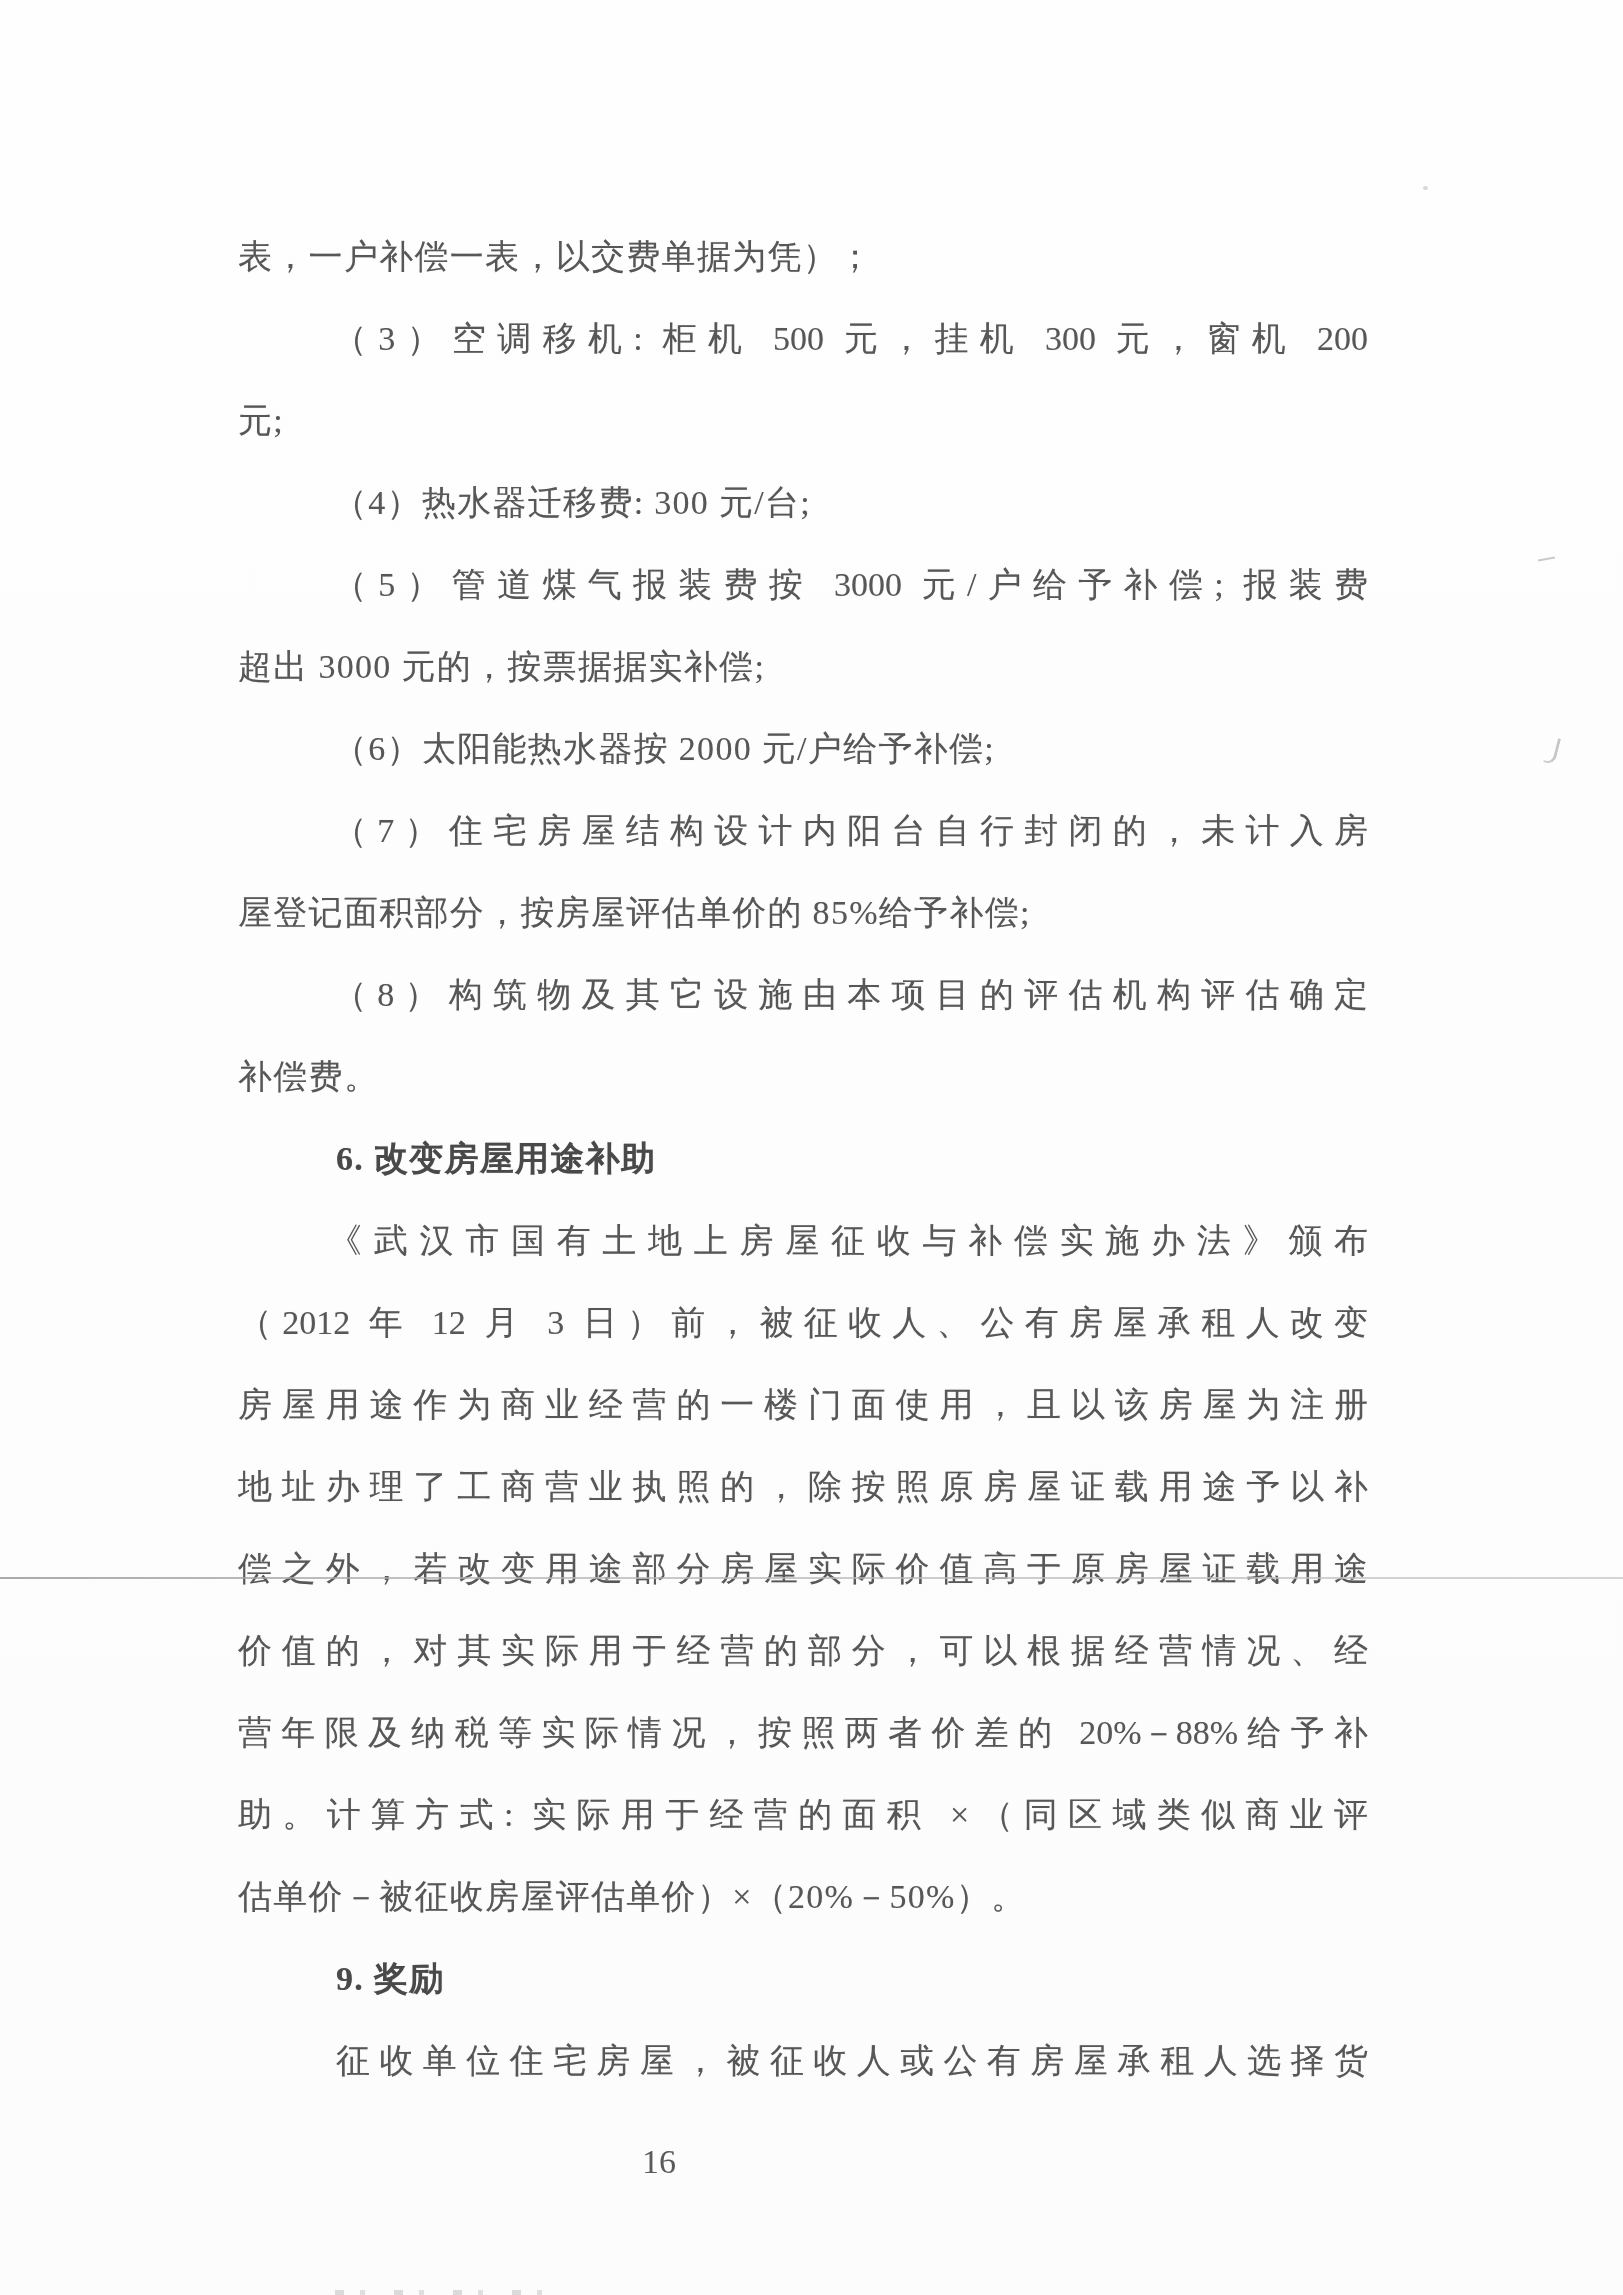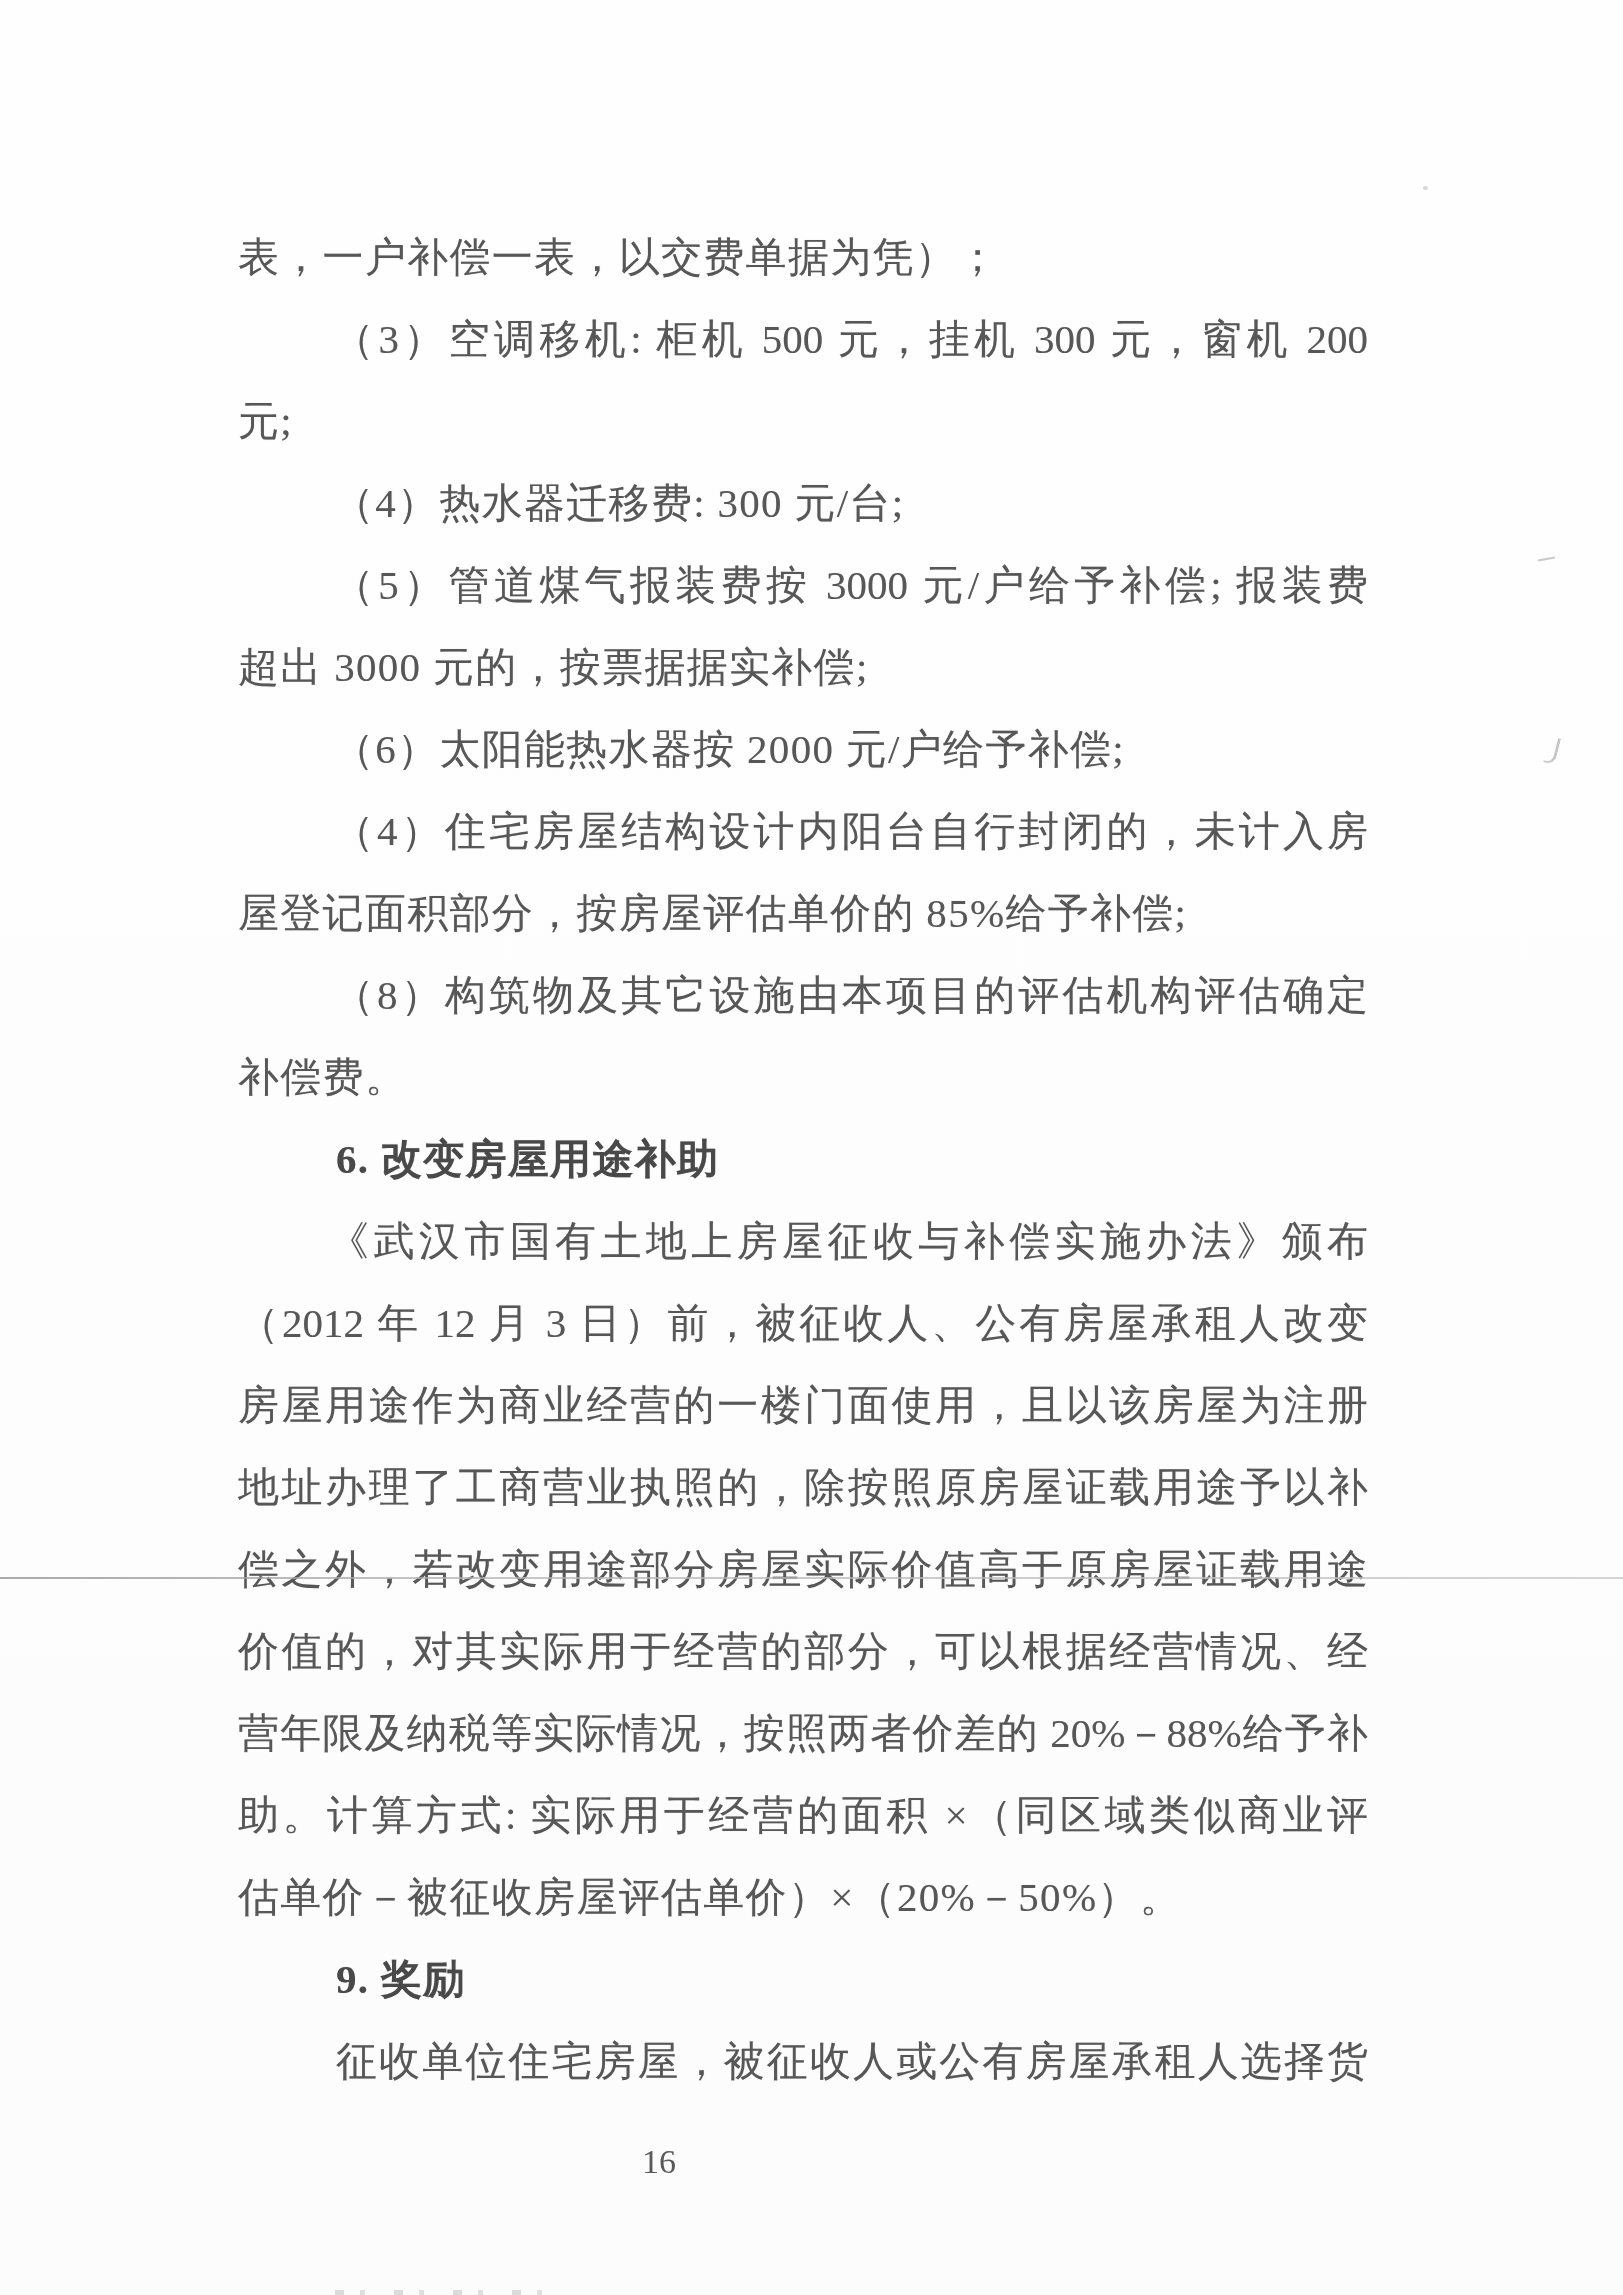--- a/index.html
+++ b/index.html
@@ -18,7 +18,7 @@
     position:absolute;
     left:238px;top:216px;width:1130px;
     color:#575757;
-    font-size:41px;
+    font-size:34px;
   }
   .line{
     height:82px;

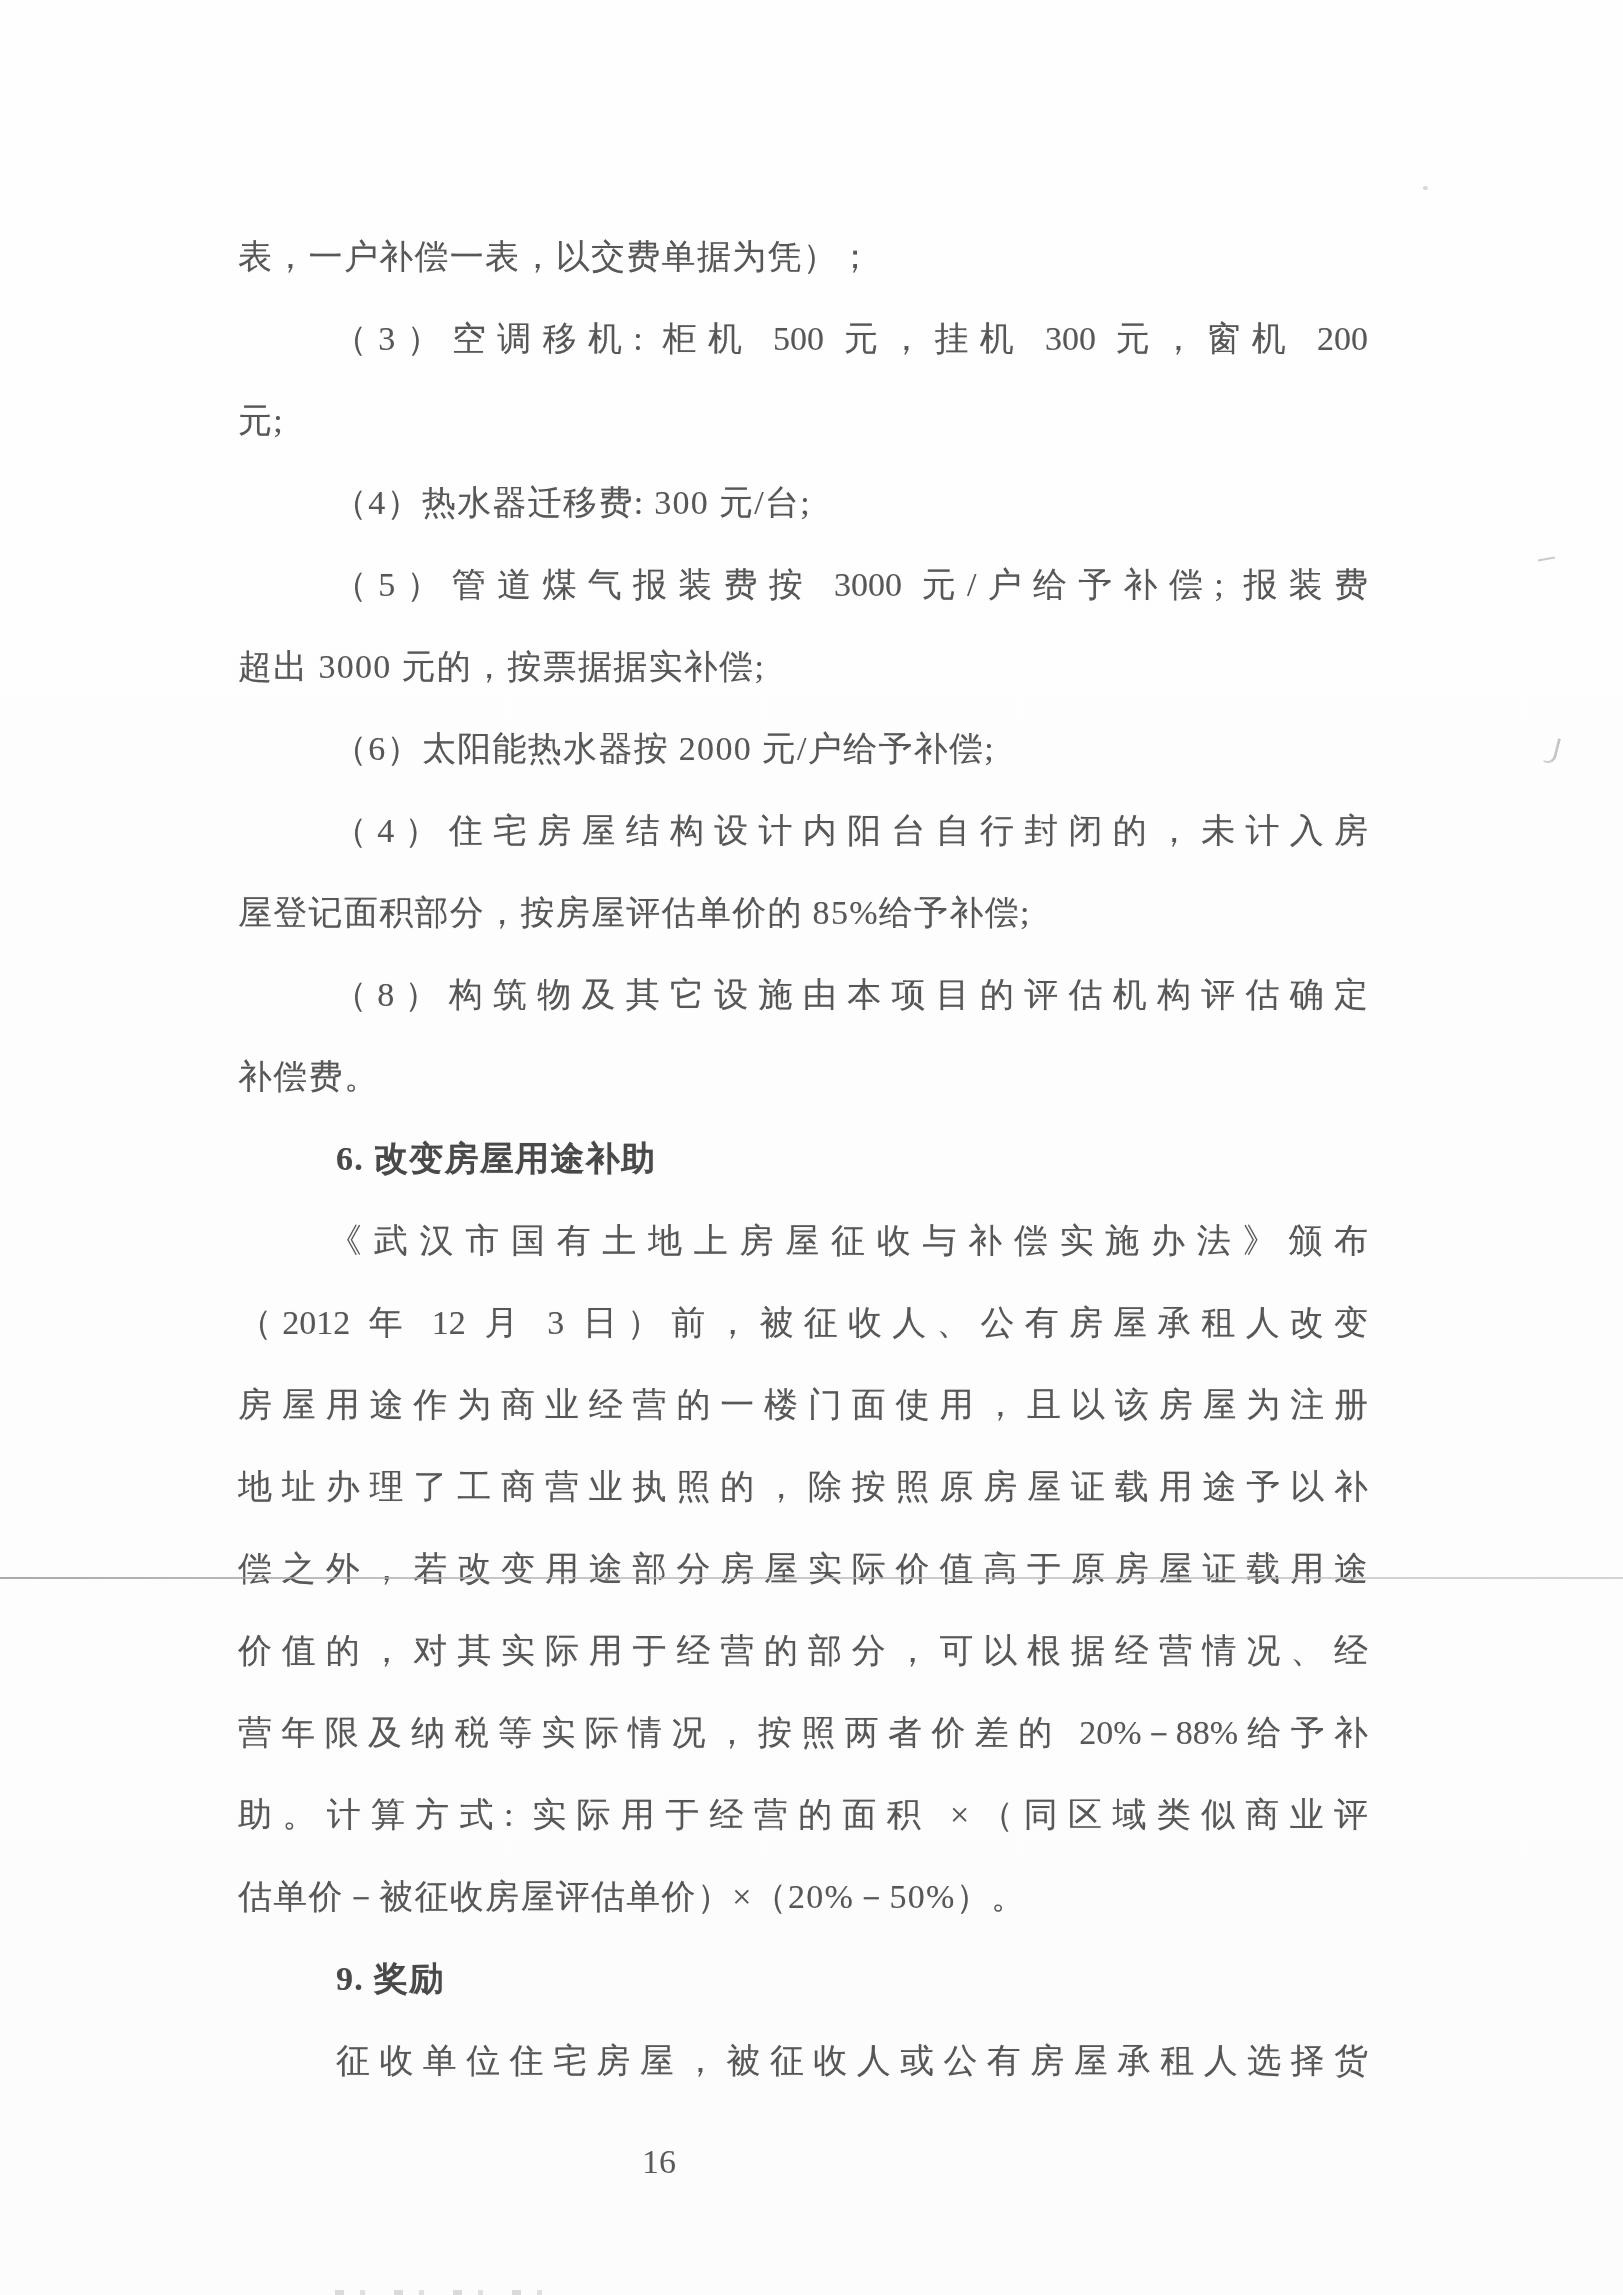--- a/index.html
+++ b/index.html
@@ -108,7 +108,7 @@
     <div class="line just ind-item">（5）管道煤气报装费按 3000 元/户给予补偿; 报装费</div>
     <div class="line">超出 3000 元的，按票据据实补偿;</div>
     <div class="line ind-item">（6）太阳能热水器按 2000 元/户给予补偿;</div>
-    <div class="line just ind-item">（4）住宅房屋结构设计内阳台自行封闭的，未计入房</div>
+    <div class="line just ind-item">（7）住宅房屋结构设计内阳台自行封闭的，未计入房</div>
     <div class="line">屋登记面积部分，按房屋评估单价的 85%给予补偿;</div>
     <div class="line just ind-item">（8）构筑物及其它设施由本项目的评估机构评估确定</div>
     <div class="line">补偿费。</div>

